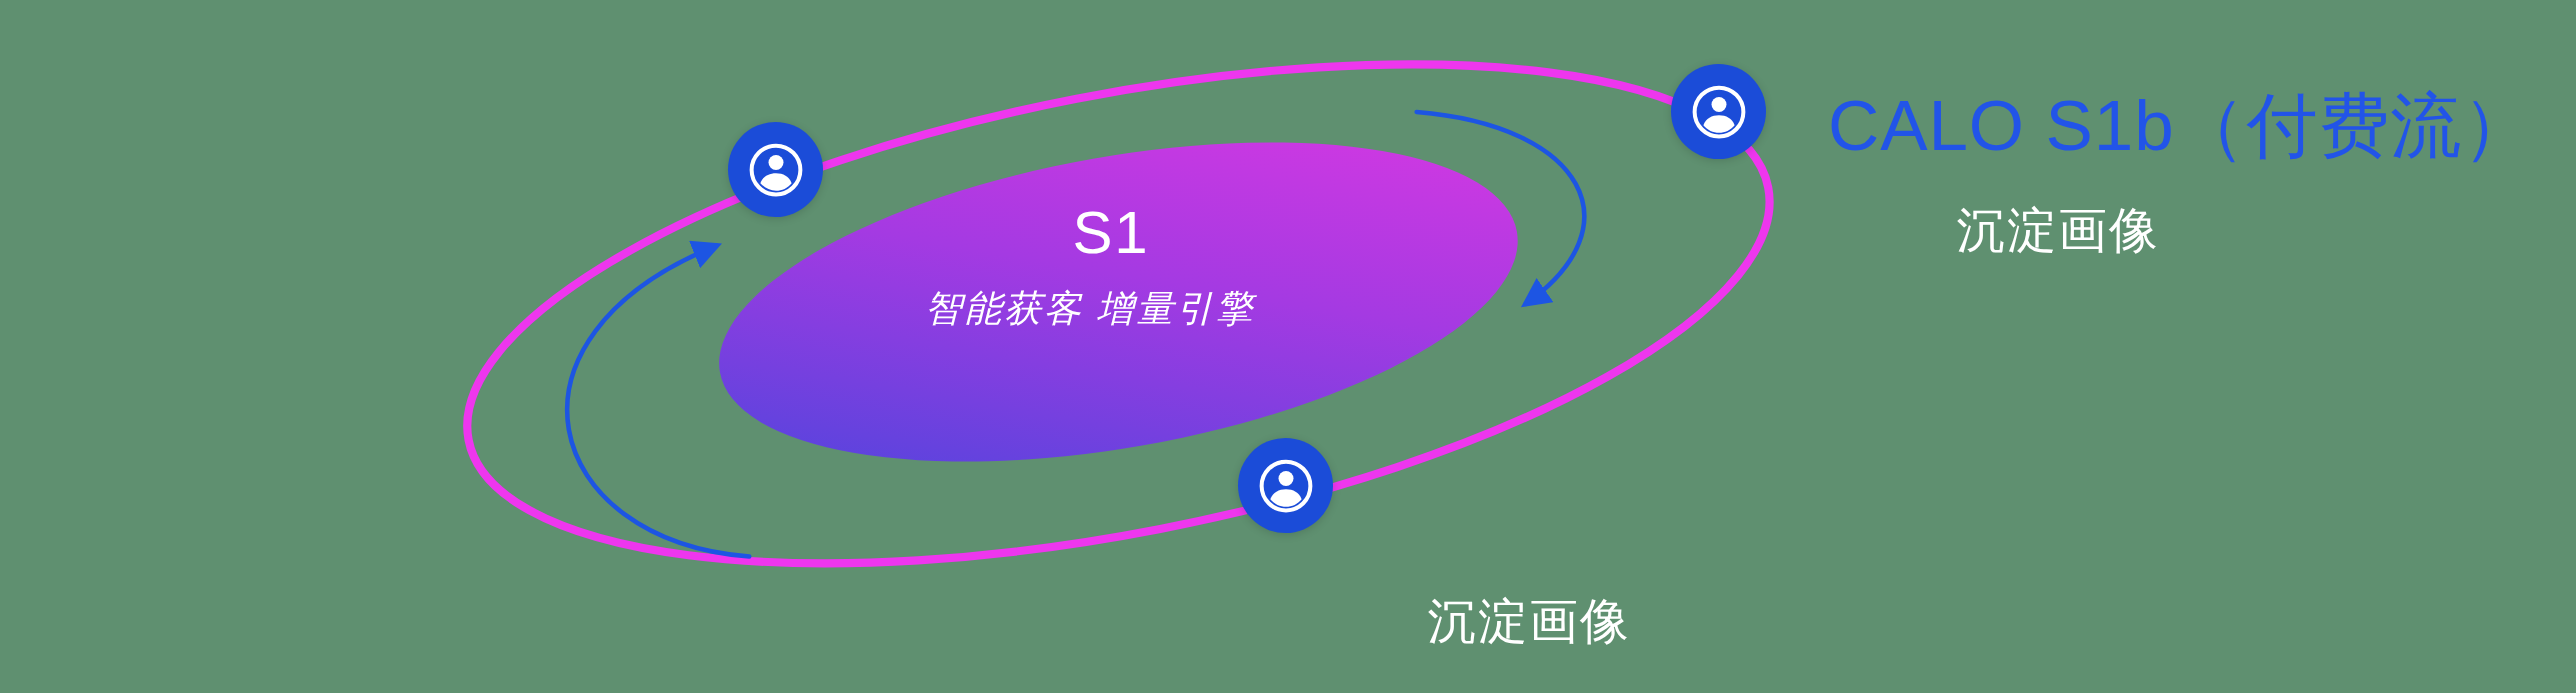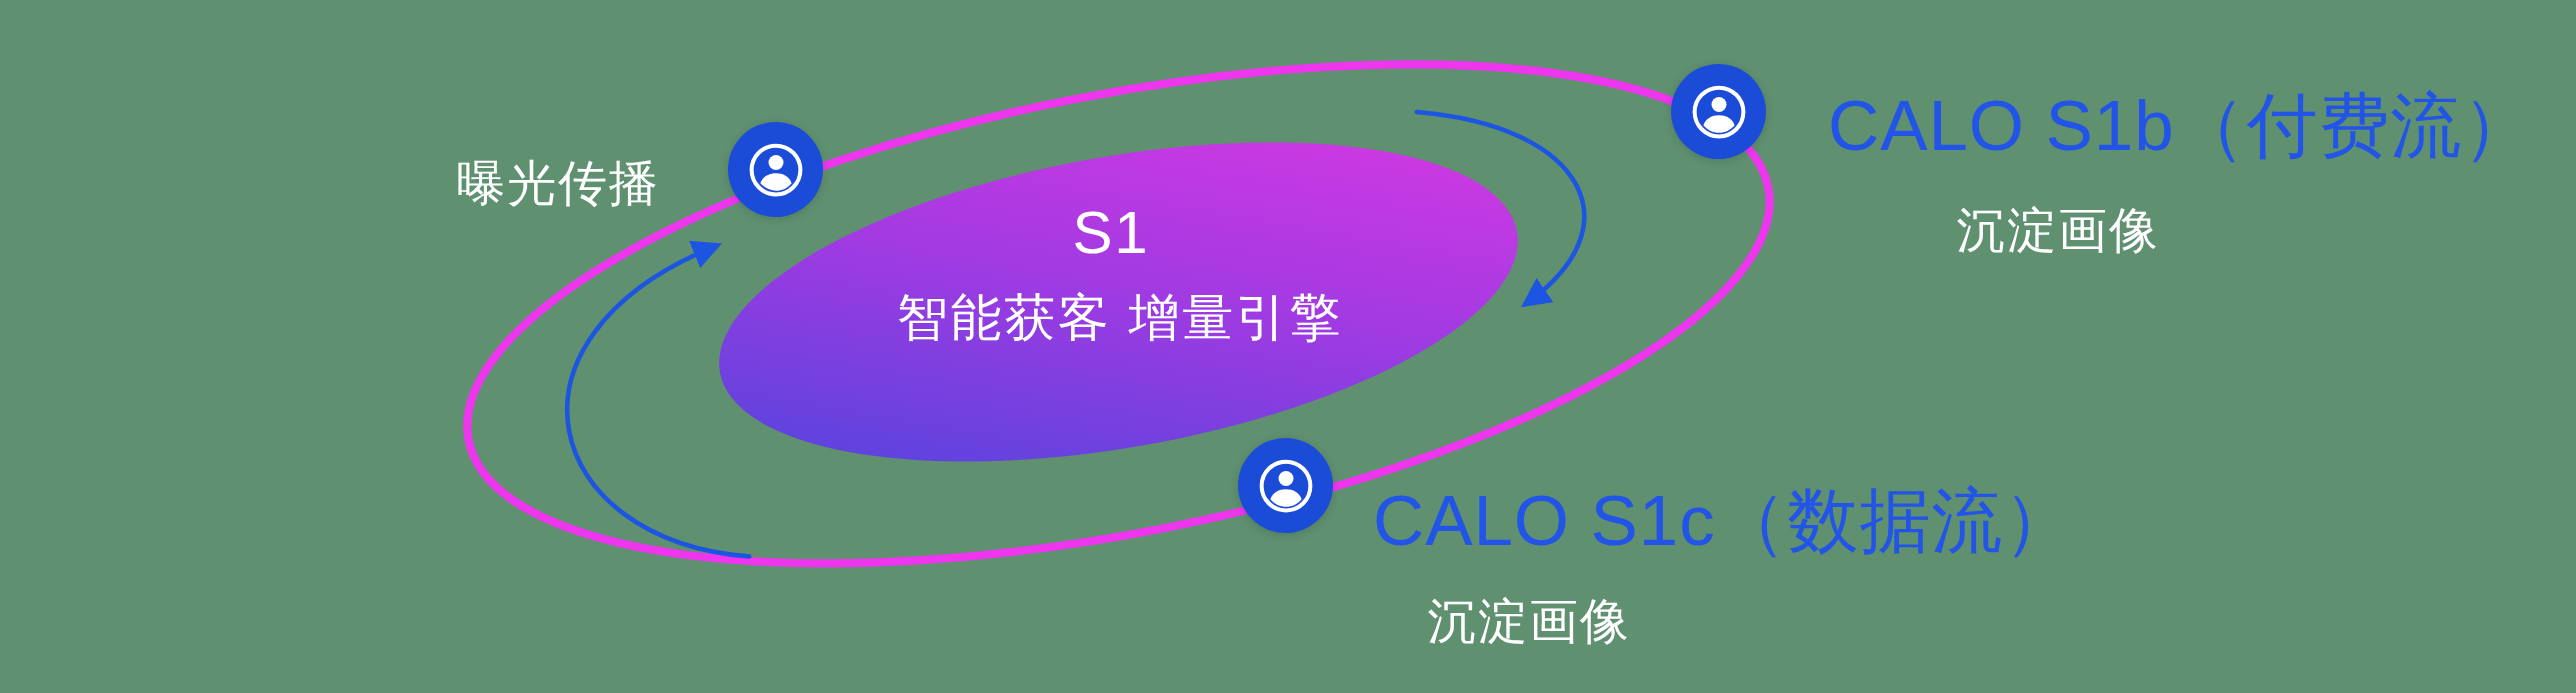--- a/index.html
+++ b/index.html
@@ -104,7 +104,6 @@
   <div class="core-title">S1</div>
   <div class="core-sub">智能获客  增量引擎</div>
 
-  <div class="sub" style="left:558px; top:155px;">曝光传播</div>
 
   <div class="label" style="left:1828px; top:87px;">CALO S1b（付费流）</div>
   <div class="sub" style="left:2058px; top:202px;">沉淀画像</div>

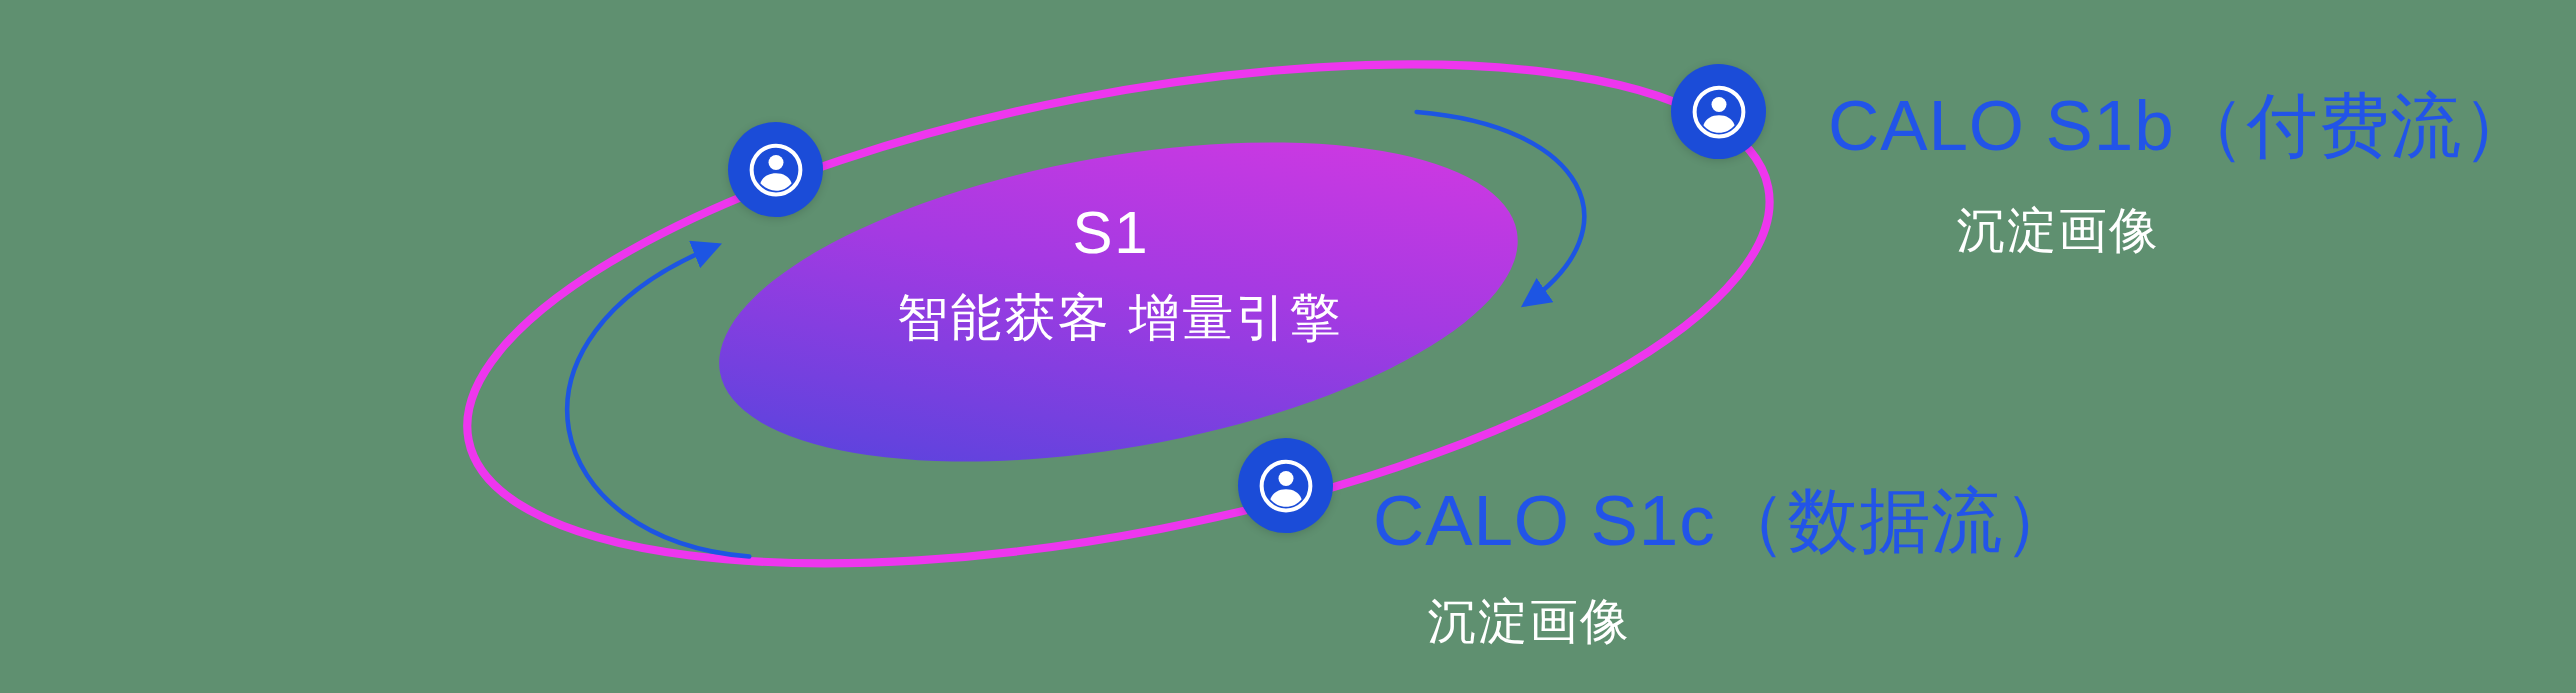--- a/index.html
+++ b/index.html
@@ -46,9 +46,10 @@
     letter-spacing: 1.8px;
   }
   .core-sub {
-    position: absolute; left: 1120px; top: 284px; transform: translateX(-50%);
-    font-size: 51px; color: var(--text-white, #ffffff); white-space: nowrap;
+    position: absolute; left: 1090px; top: 284px; transform: translateX(-50%);
+    font-size: 37px; color: var(--text-white, #ffffff); white-space: nowrap;
     letter-spacing: 2.7px;
+    font-style: italic;
   }
 </style>
 </head>

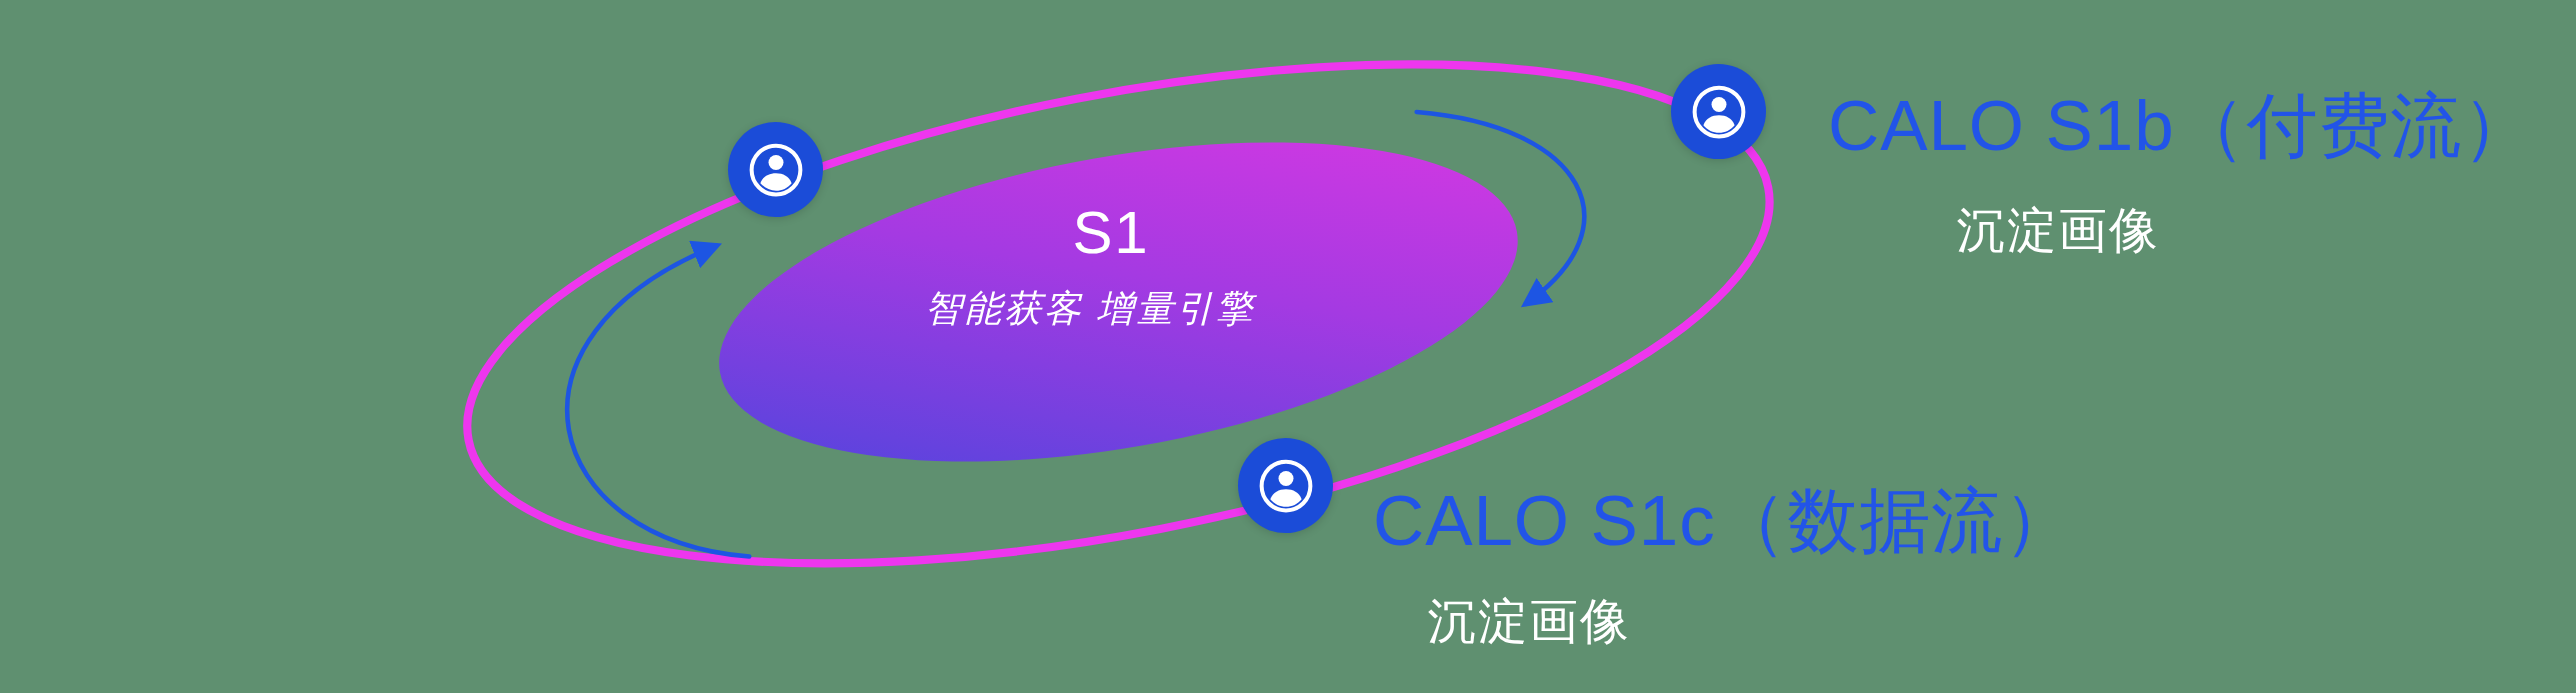--- a/index.html
+++ b/index.html
@@ -109,7 +109,6 @@
   <div class="label" style="left:1828px; top:87px;">CALO S1b（付费流）</div>
   <div class="sub" style="left:2058px; top:202px;">沉淀画像</div>
 
-  <div class="label" style="left:1373px; top:482px;">CALO S1c（数据流）</div>
   <div class="sub" style="left:1529px; top:593px;">沉淀画像</div>
 
 </div>

